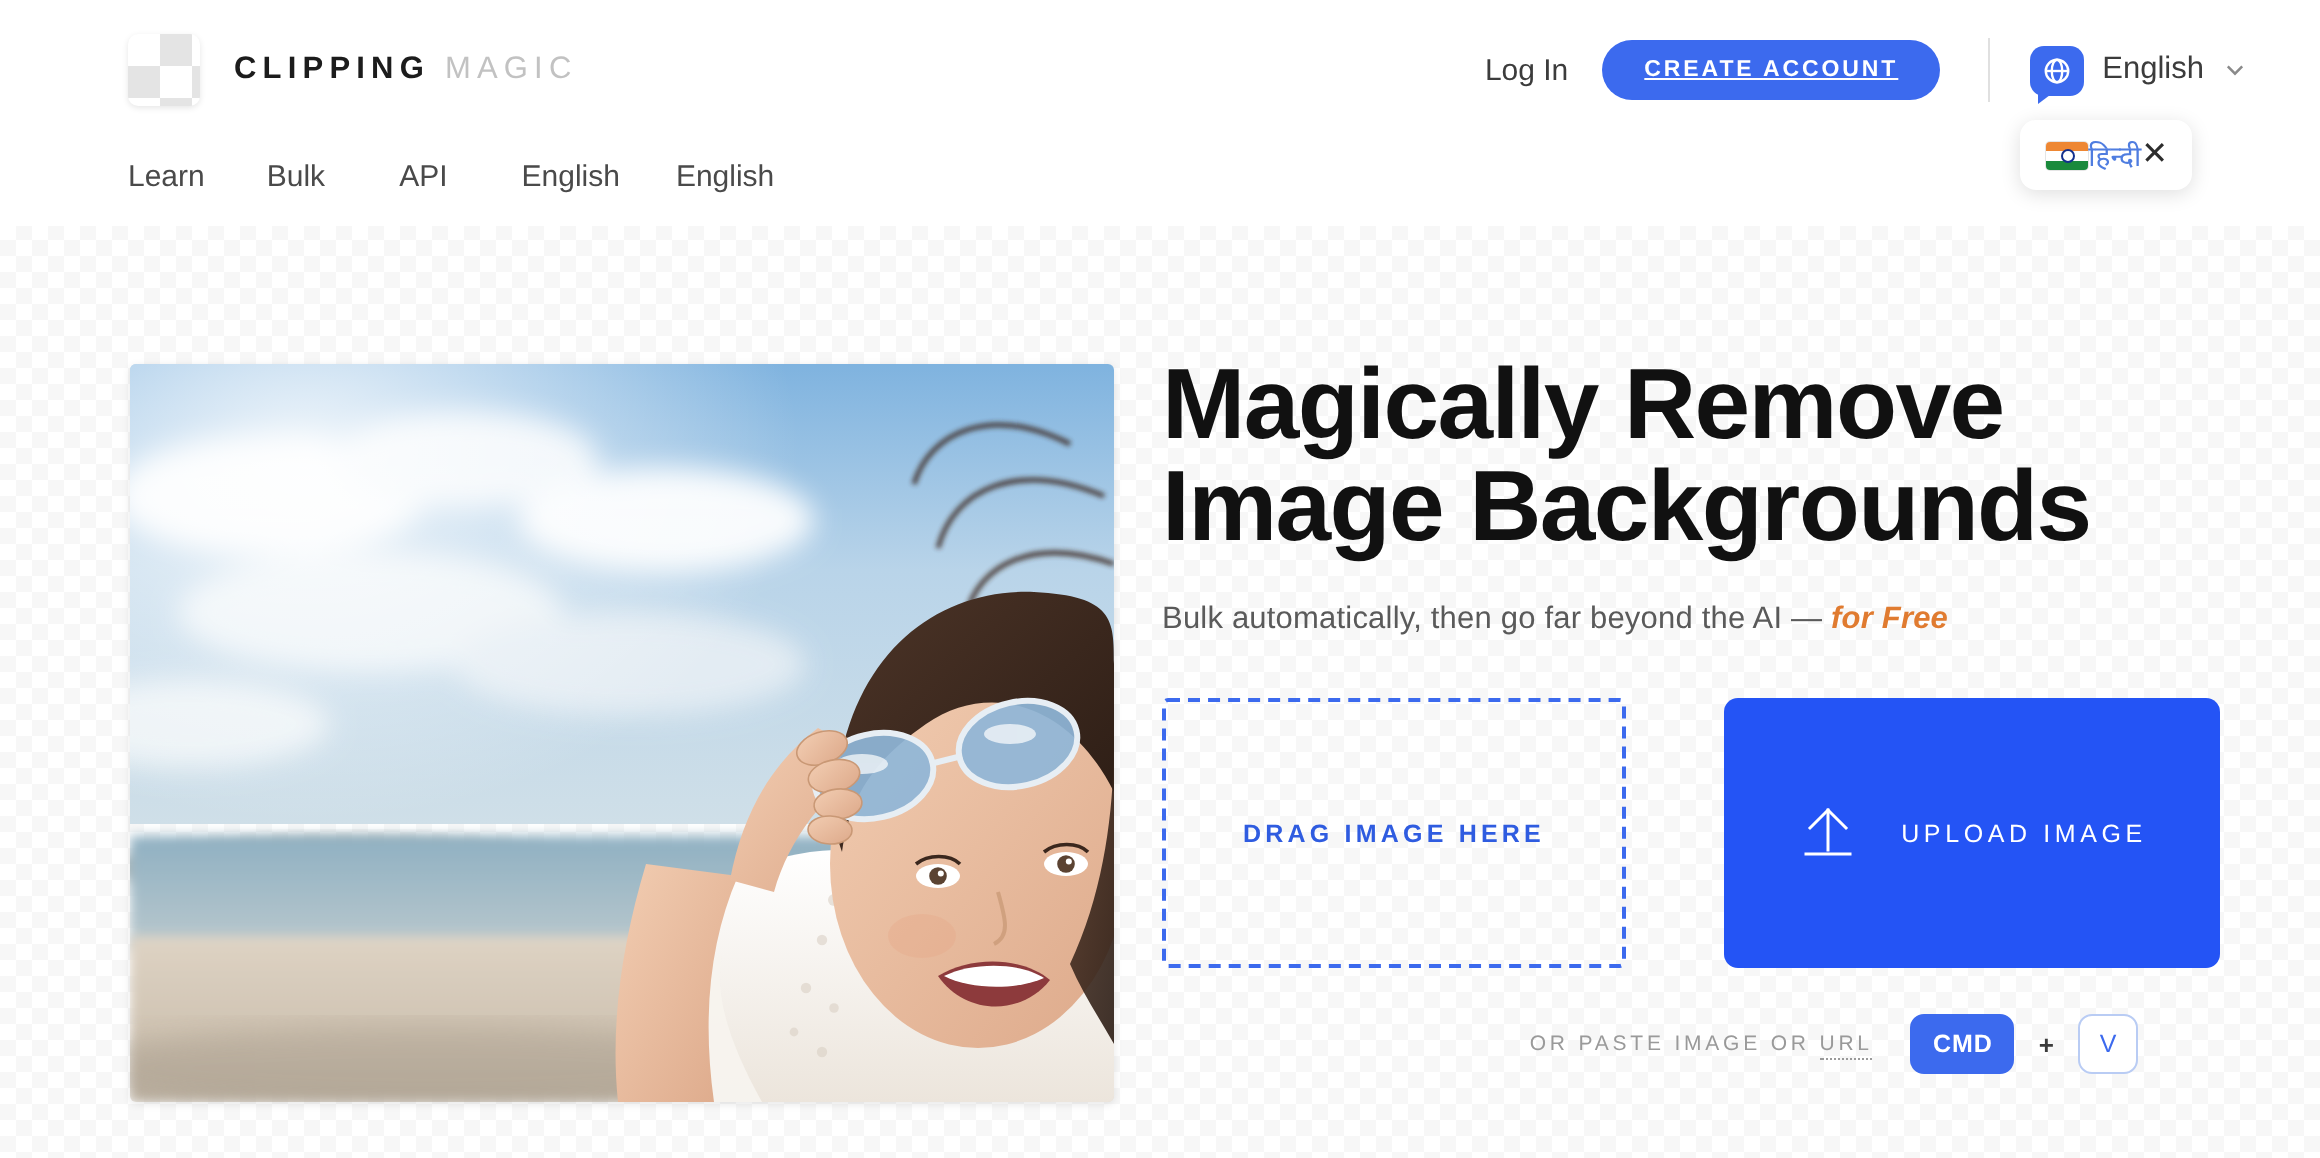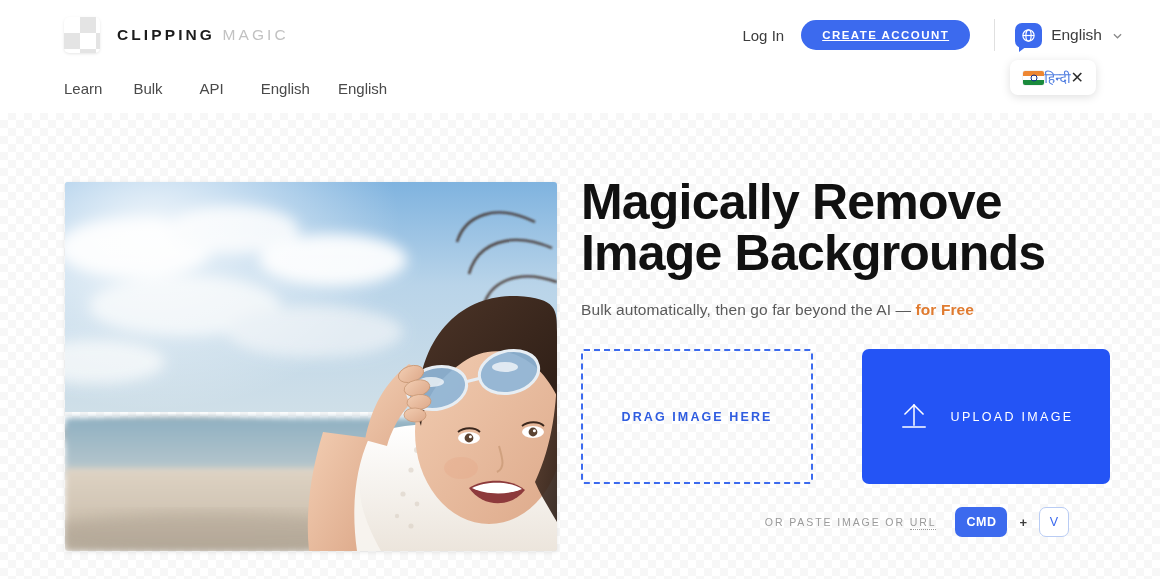--- a/index.html
+++ b/index.html
@@ -266,6 +266,7 @@
   #subhead-free {
     color: #e07b30;
     font-weight: 700;
+    font-style: italic;
   }
 
   

